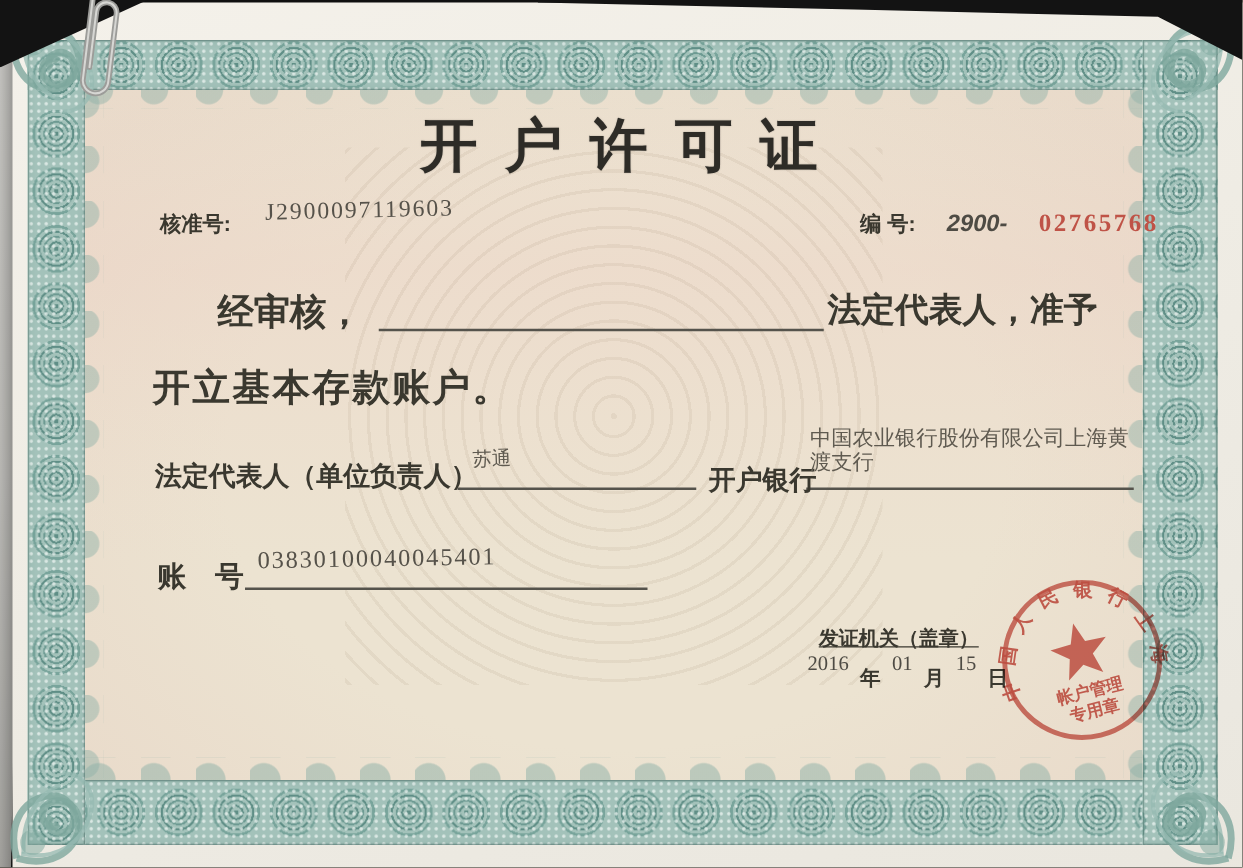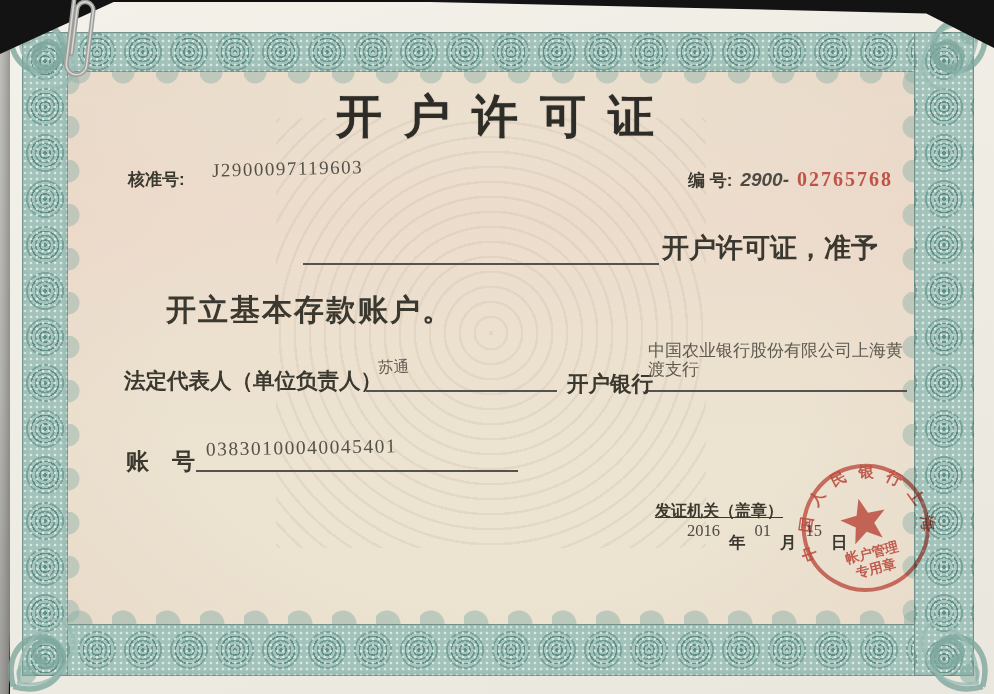--- a/index.html
+++ b/index.html
@@ -77,7 +77,7 @@
 
   .approval-label { left:128px; top:168px; font-size:17px; }
   .approval-value { left:212px; top:158px; font-size:19px; letter-spacing:1.5px; transform:rotate(-1.3deg); }
-  .serial-row { left:688px; top:168px; font-size:17px; display:flex; align-items:baseline; gap:8px; }
+  .serial-row { left:688px; top:168px; font-size:17px; display:flex; align-items:baseline; gap:25px; }
   .serial-prefix { font-family:"Liberation Sans","DejaVu Sans",sans-serif; font-size:19px; color:#4e4b44; font-weight:700;font-style:italic; }
   .serial-value { font-size:20px; color:#bf5347; letter-spacing:2px; font-weight:700; }
 

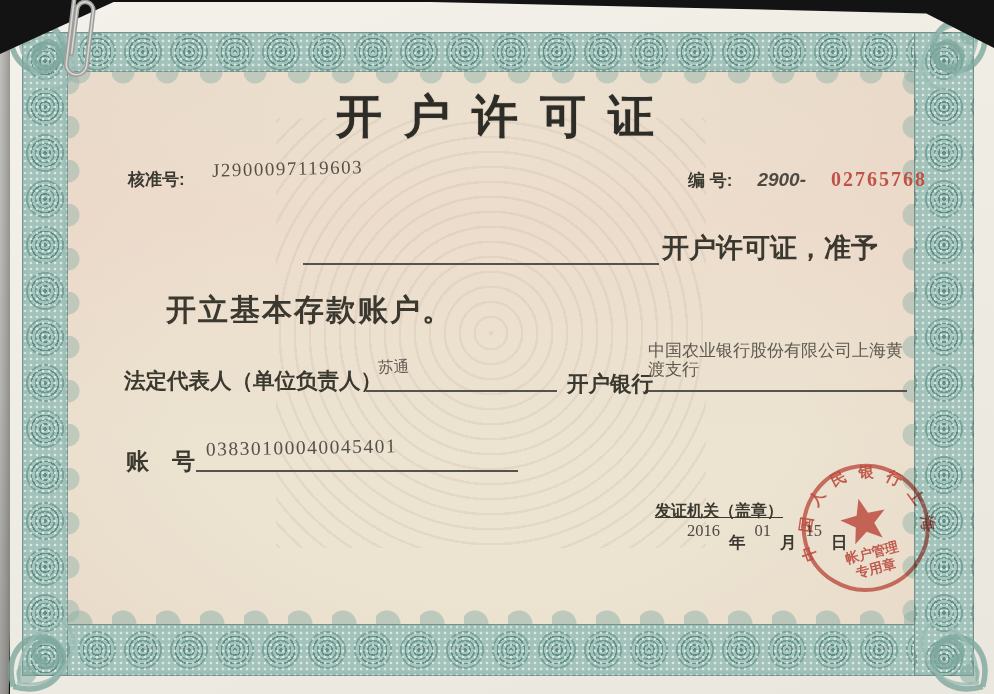--- a/index.html
+++ b/index.html
@@ -170,6 +170,7 @@
         <span class="serial-value">02765768</span>
       </div>
 
+      <div class="t lbl review-prefix">经审核，</div>
       <div class="rule" style="left:303px; top:263px; width:356px;"></div>
       <div class="t lbl review-suffix">开户许可证，准予</div>
       <div class="t lbl review-line2">开立基本存款账户。</div>

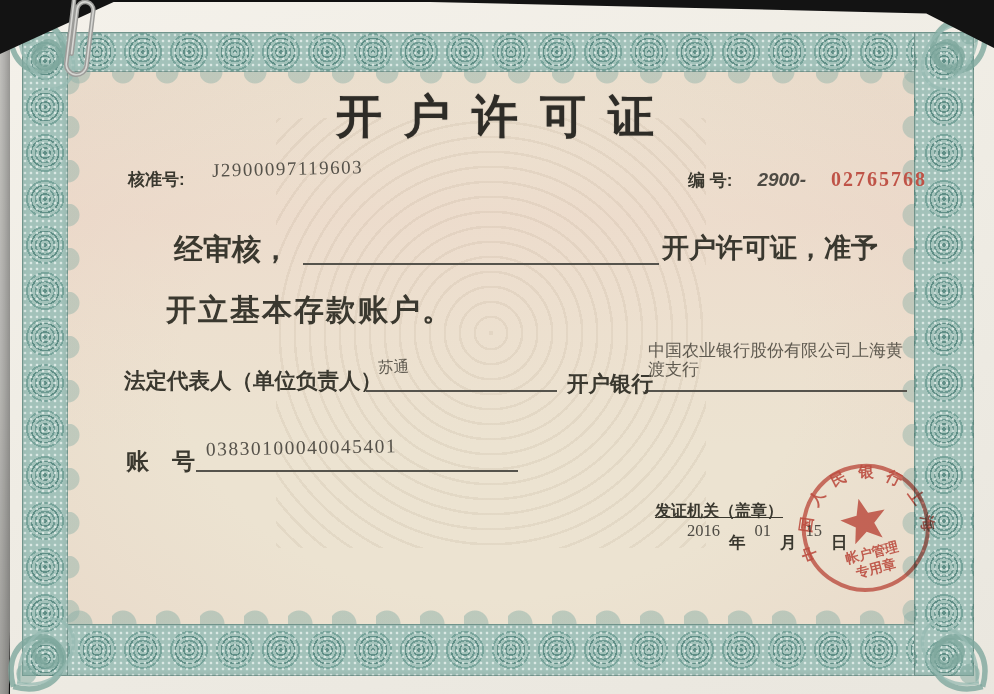--- a/index.html
+++ b/index.html
@@ -172,7 +172,7 @@
 
       <div class="t lbl review-prefix">经审核，</div>
       <div class="rule" style="left:303px; top:263px; width:356px;"></div>
-      <div class="t lbl review-suffix">开户许可证，准予</div>
+      <div class="t lbl review-suffix">法定代表人，准予</div>
       <div class="t lbl review-line2">开立基本存款账户。</div>
 
       <div class="t lbl legal-label">法定代表人（单位负责人）</div>

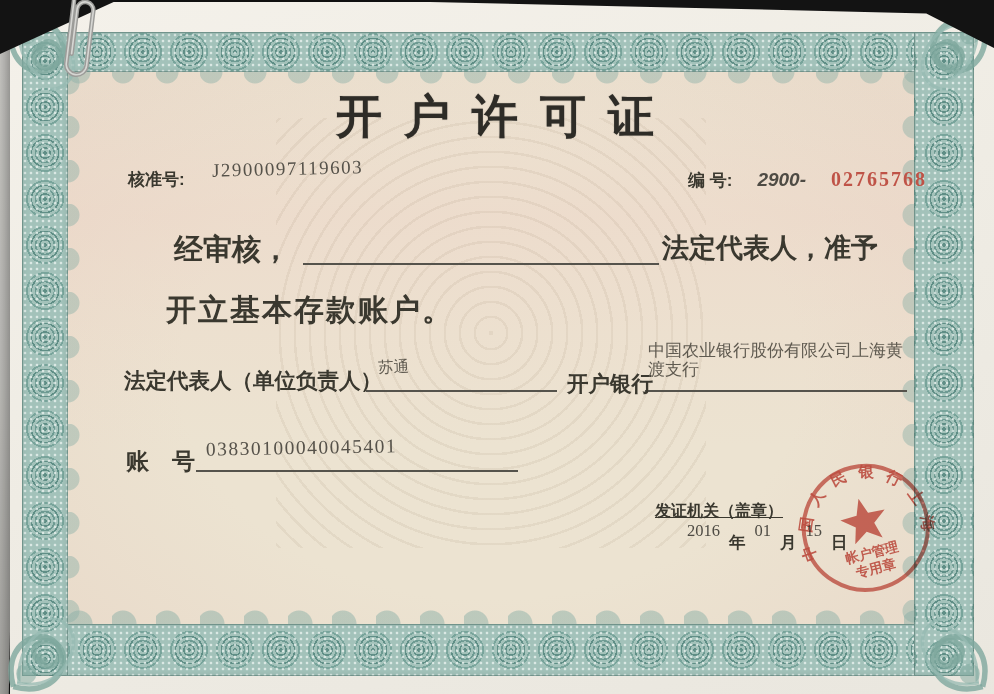--- a/index.html
+++ b/index.html
@@ -84,7 +84,7 @@
   .review-prefix { left:174px; top:230px; font-size:29px; }
   .company-value { left:314px; top:232px; font-size:16.5px; color:#5f5a50; letter-spacing:1px; }
   .review-suffix { left:662px; top:230px; font-size:27px; }
-  .review-line2  { left:122px; top:290px; font-size:30px; letter-spacing:2px;margin-left:44px; }
+  .review-line2  { left:122px; top:290px; font-size:30px; letter-spacing:2px; }
 
   .legal-label { left:124px; top:366px; font-size:21.5px; }
   .legal-value { left:378px; top:357px; font-size:15.5px; color:#5f5a50; transform:rotate(-2deg); }

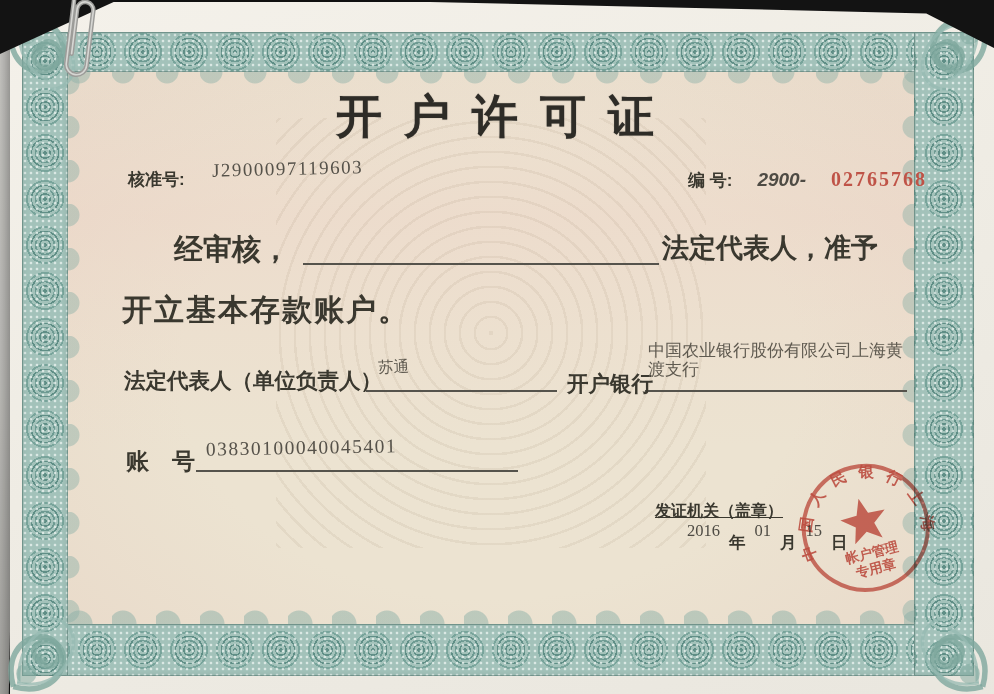--- a/index.html
+++ b/index.html
@@ -97,7 +97,7 @@
 
   .issuer-label { left:655px; top:501px; font-size:16px;text-decoration:underline; }
   .date-row { left:646px; top:521px; display:flex; align-items:flex-start; gap:9px;
-    font-size:16.5px;margin-left:41px; }
+    font-size:16.5px; }
   .date-num { font-family:"Liberation Serif","DejaVu Serif",serif; color:#4e4b44; }
   .date-unit { font-family:"Liberation Sans","DejaVu Sans",sans-serif; font-weight:700; margin-top:11px; }
 

